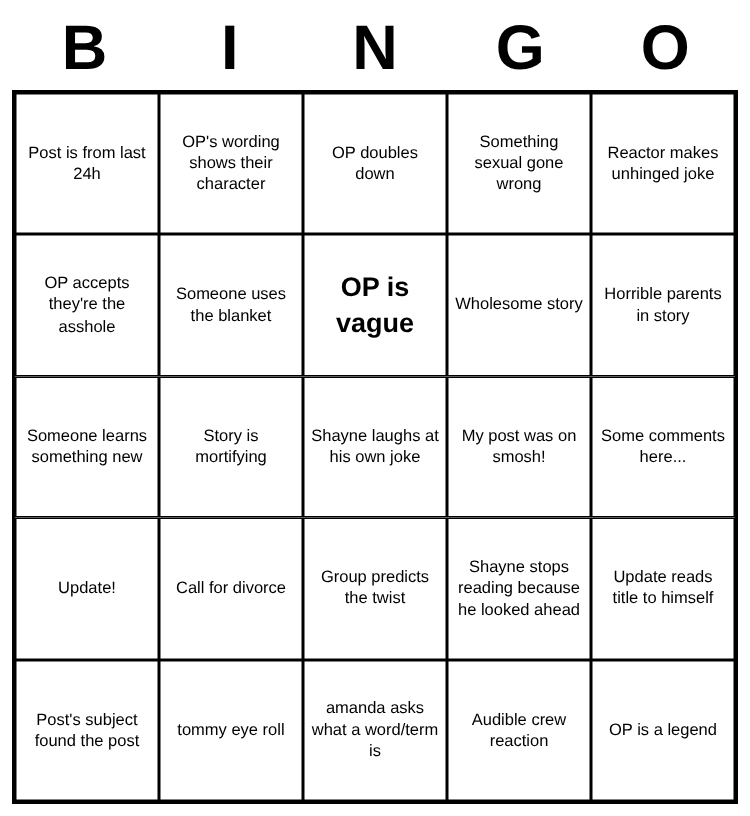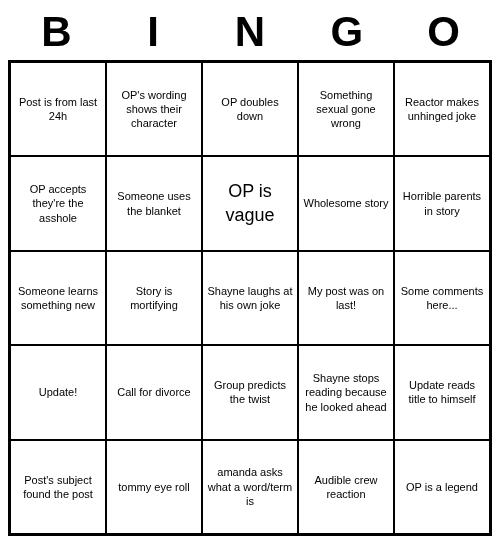--- a/index.html
+++ b/index.html
@@ -50,7 +50,7 @@
     }
     .bingo-cell.free {
       font-size: 18px;
-      font-weight: normal;
+      font-weight: bold;
     }
   </style>
 </head>

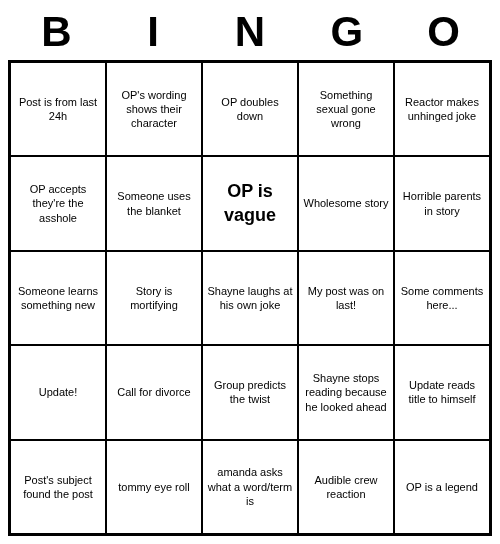--- a/index.html
+++ b/index.html
@@ -78,7 +78,7 @@
     <div class="bingo-cell">Someone learns something new</div>
     <div class="bingo-cell">Story is mortifying</div>
     <div class="bingo-cell">Shayne laughs at his own joke</div>
-    <div class="bingo-cell">My post was on last!</div>
+    <div class="bingo-cell">My post was on smosh!</div>
     <div class="bingo-cell">Some comments here...</div>
     <div class="bingo-cell">Update!</div>
     <div class="bingo-cell">Call for divorce</div>

